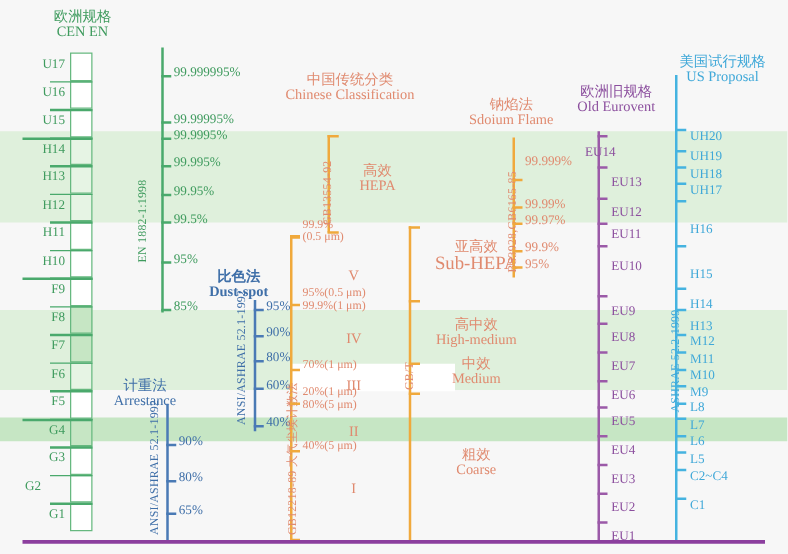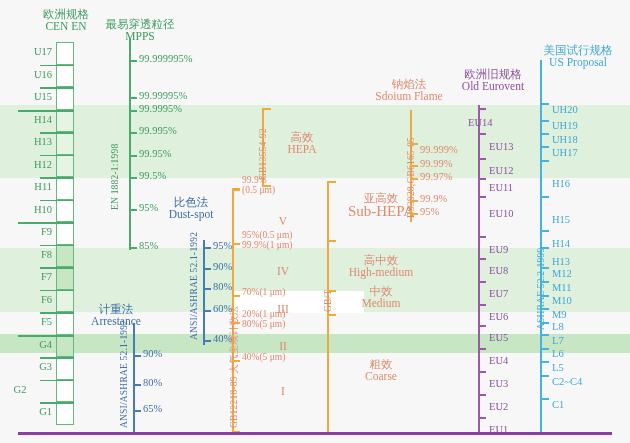--- a/index.html
+++ b/index.html
@@ -71,10 +71,6 @@
     <span class="en">CEN EN</span>
   </div>
 
-  <div class="t hdr ctr c-green" style="left:140px;top:18px;">
-    <span class="cn">最易穿透粒径</span>
-    <span class="en">MPPS</span>
-  </div>
 
   <div class="t hdr ctr c-salmon" style="left:280px;top:58px;">
   </div>

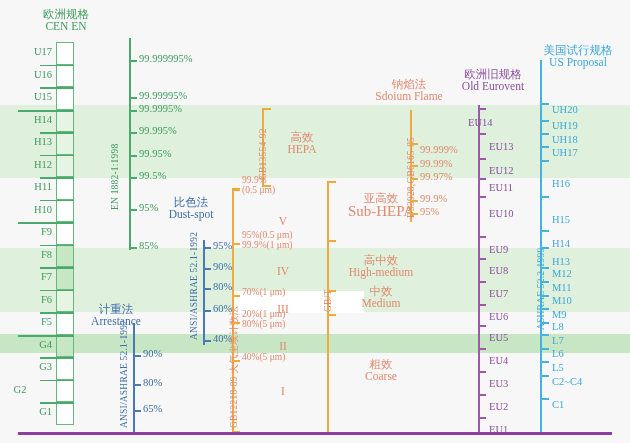--- a/index.html
+++ b/index.html
@@ -73,6 +73,7 @@
 
 
   <div class="t hdr ctr c-salmon" style="left:280px;top:58px;">
+    <span class="cn">中国传统分类</span>
   </div>
 
   <div class="t hdr ctr c-purple" style="left:493px;top:68px;">

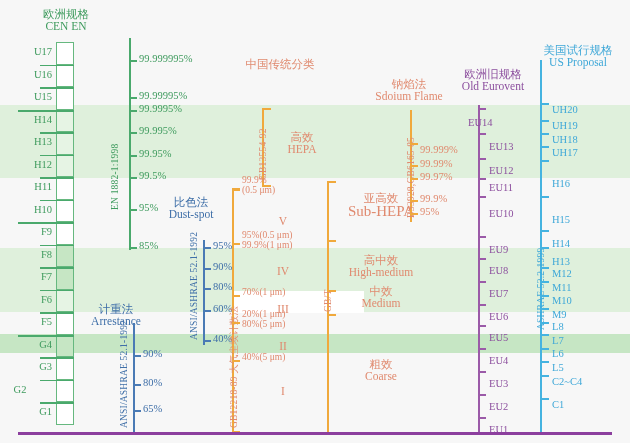--- a/index.html
+++ b/index.html
@@ -74,6 +74,7 @@
 
   <div class="t hdr ctr c-salmon" style="left:280px;top:58px;">
     <span class="cn">中国传统分类</span>
+    <span class="en">Chinese Classification</span>
   </div>
 
   <div class="t hdr ctr c-purple" style="left:493px;top:68px;">

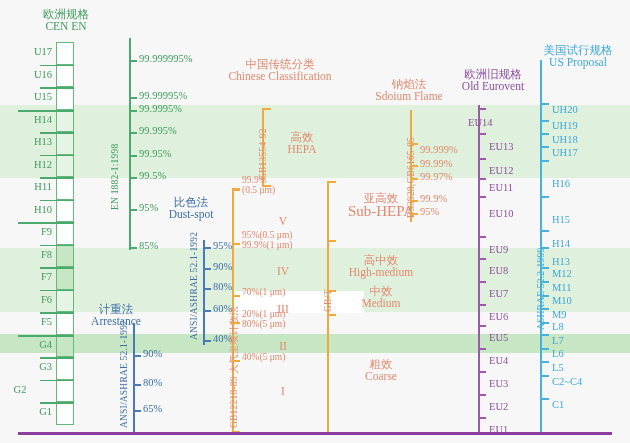--- a/index.html
+++ b/index.html
@@ -279,7 +279,7 @@
   <div class="vlabel c-salmon" style="left:406px;top:218px;">BS3928,GB6165-85</div>
   <div id="na-ticks">
       <div class="tick c-orange-bg" style="left: 410px; top: 143px; width: 8px;"></div>
-      <div class="t med c-salmon" style="left: 420px; top: 144px;">99.999%</div>
+      <div class="t med c-salmon" style="left: 420px; top: 124px;">99.999%</div>
       <div class="tick c-orange-bg" style="left: 410px; top: 165px; width: 8px;"></div>
       <div class="t med c-salmon" style="left: 420px; top: 158px;">99.99%</div>
       <div class="tick c-orange-bg" style="left: 410px; top: 178px; width: 8px;"></div>

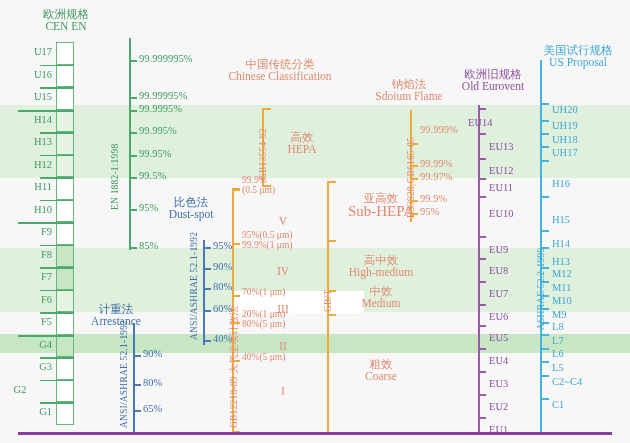--- a/index.html
+++ b/index.html
@@ -92,7 +92,7 @@
     <span class="en">US Proposal</span>
   </div>
 
-  <div class="t hdr ctr c-blue" style="left:191px;top:196px;">
+  <div class="t hdr ctr c-blue" style="left:191px;top:216px;font-weight:bold;">
     <span class="cn">比色法</span>
     <span class="en">Dust-spot</span>
   </div>

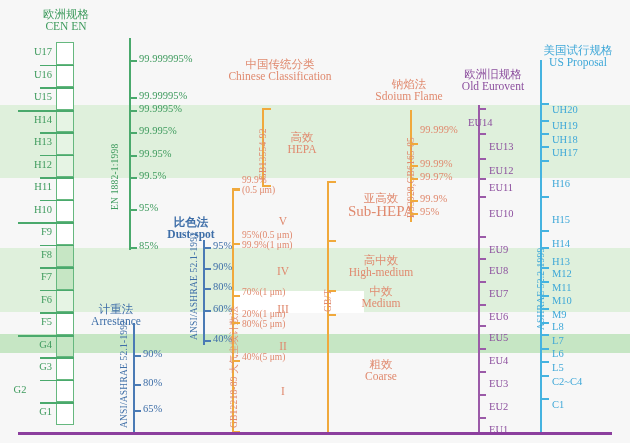--- a/index.html
+++ b/index.html
@@ -148,7 +148,7 @@
       <div class="t med c-green" style="left: 52px; top: 361.25px; transform: translateX(-100%); width: 32px; text-align: right;">G3</div>
       <div class="hline c-green-bg" style="left: 40px; top: 357px; width: 34px;"></div>
       <div class="en-cell" style="top: 379.5px; height: 22.5px;"></div>
-      <div class="t med c-green" style="left: 36px; top: 383.75px; transform: translateX(-100%); width: 32px; text-align: center;">G2</div>
+      <div class="t med c-green" style="left: 52px; top: 383.75px; transform: translateX(-100%); width: 32px; text-align: left;">G2</div>
       <div class="hline c-green-bg" style="left: 40px; top: 379.5px; width: 34px;"></div>
       <div class="en-cell" style="top: 402px; height: 22.5px;"></div>
       <div class="t med c-green" style="left: 52px; top: 406.25px; transform: translateX(-100%); width: 32px; text-align: right;">G1</div>

